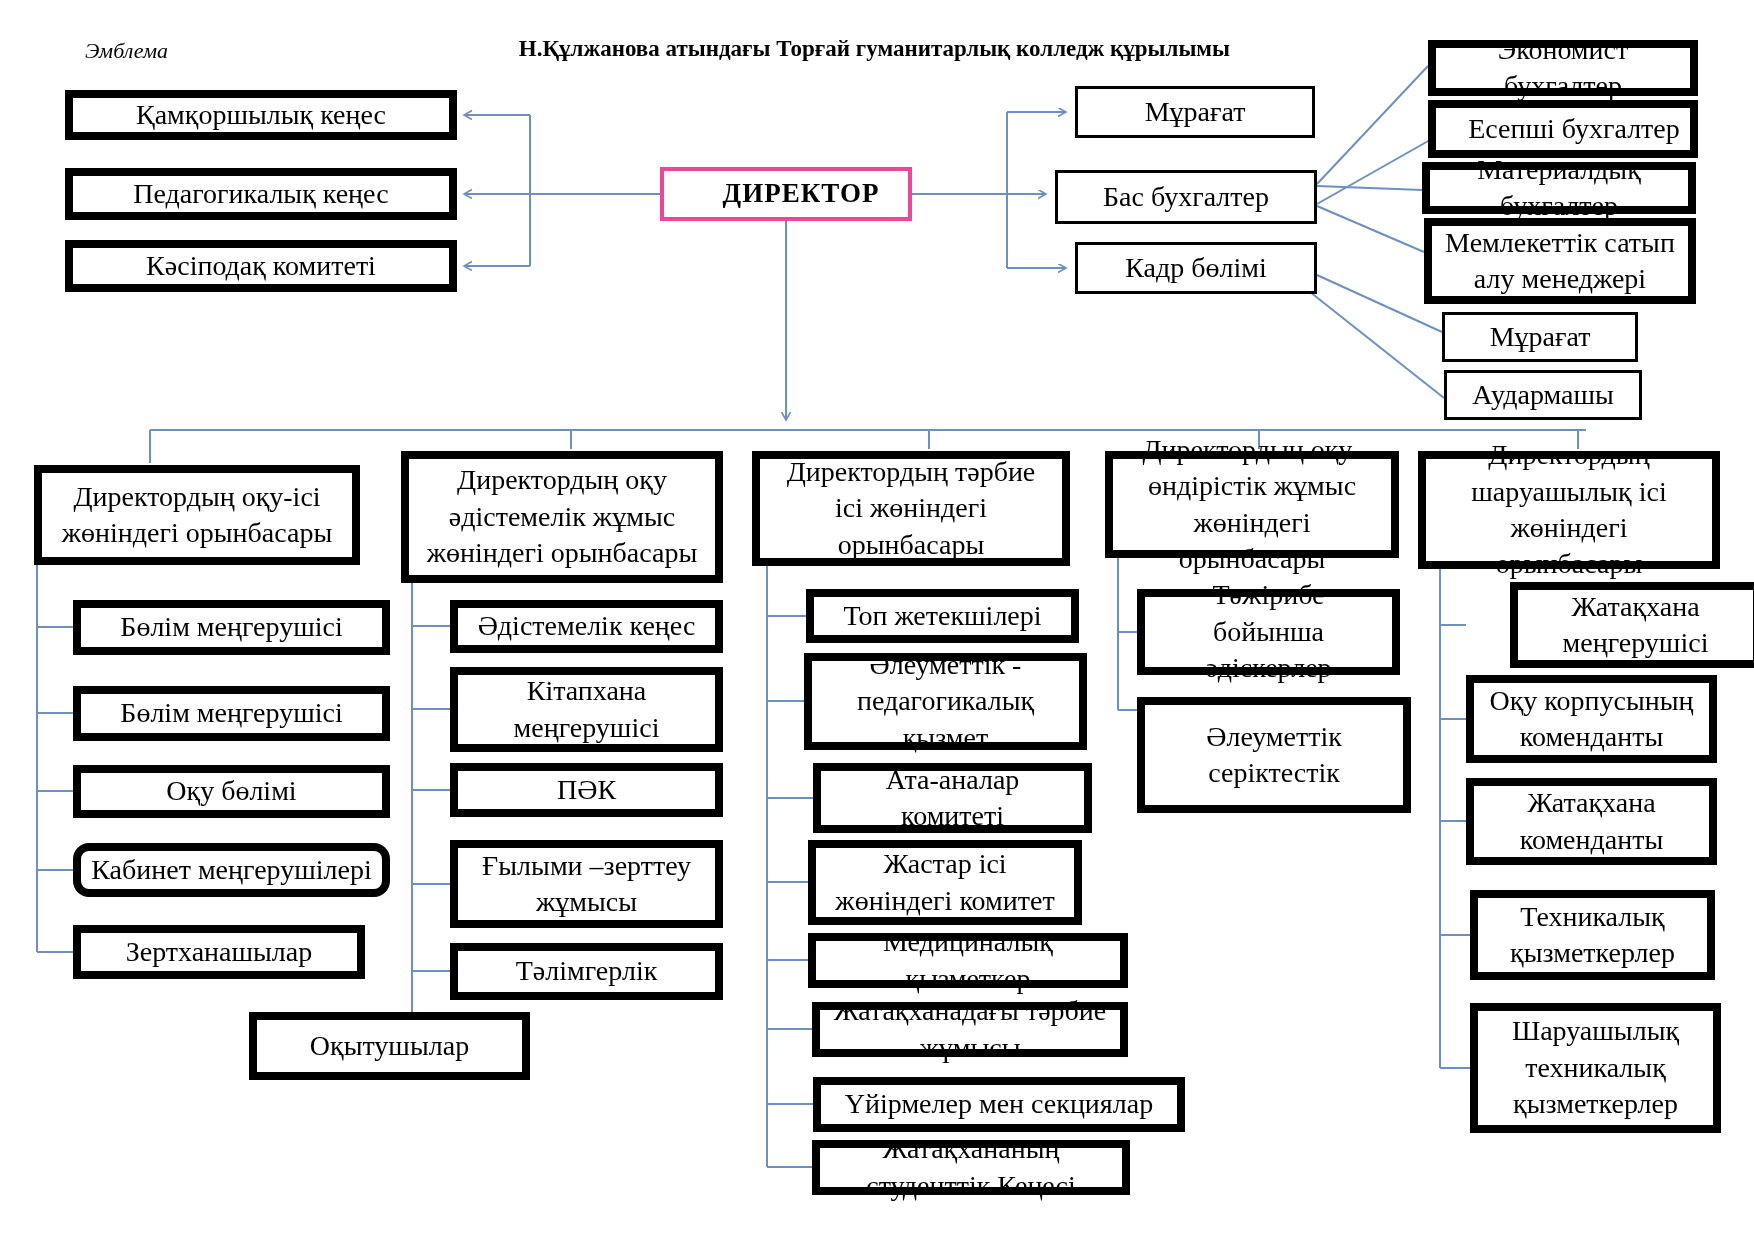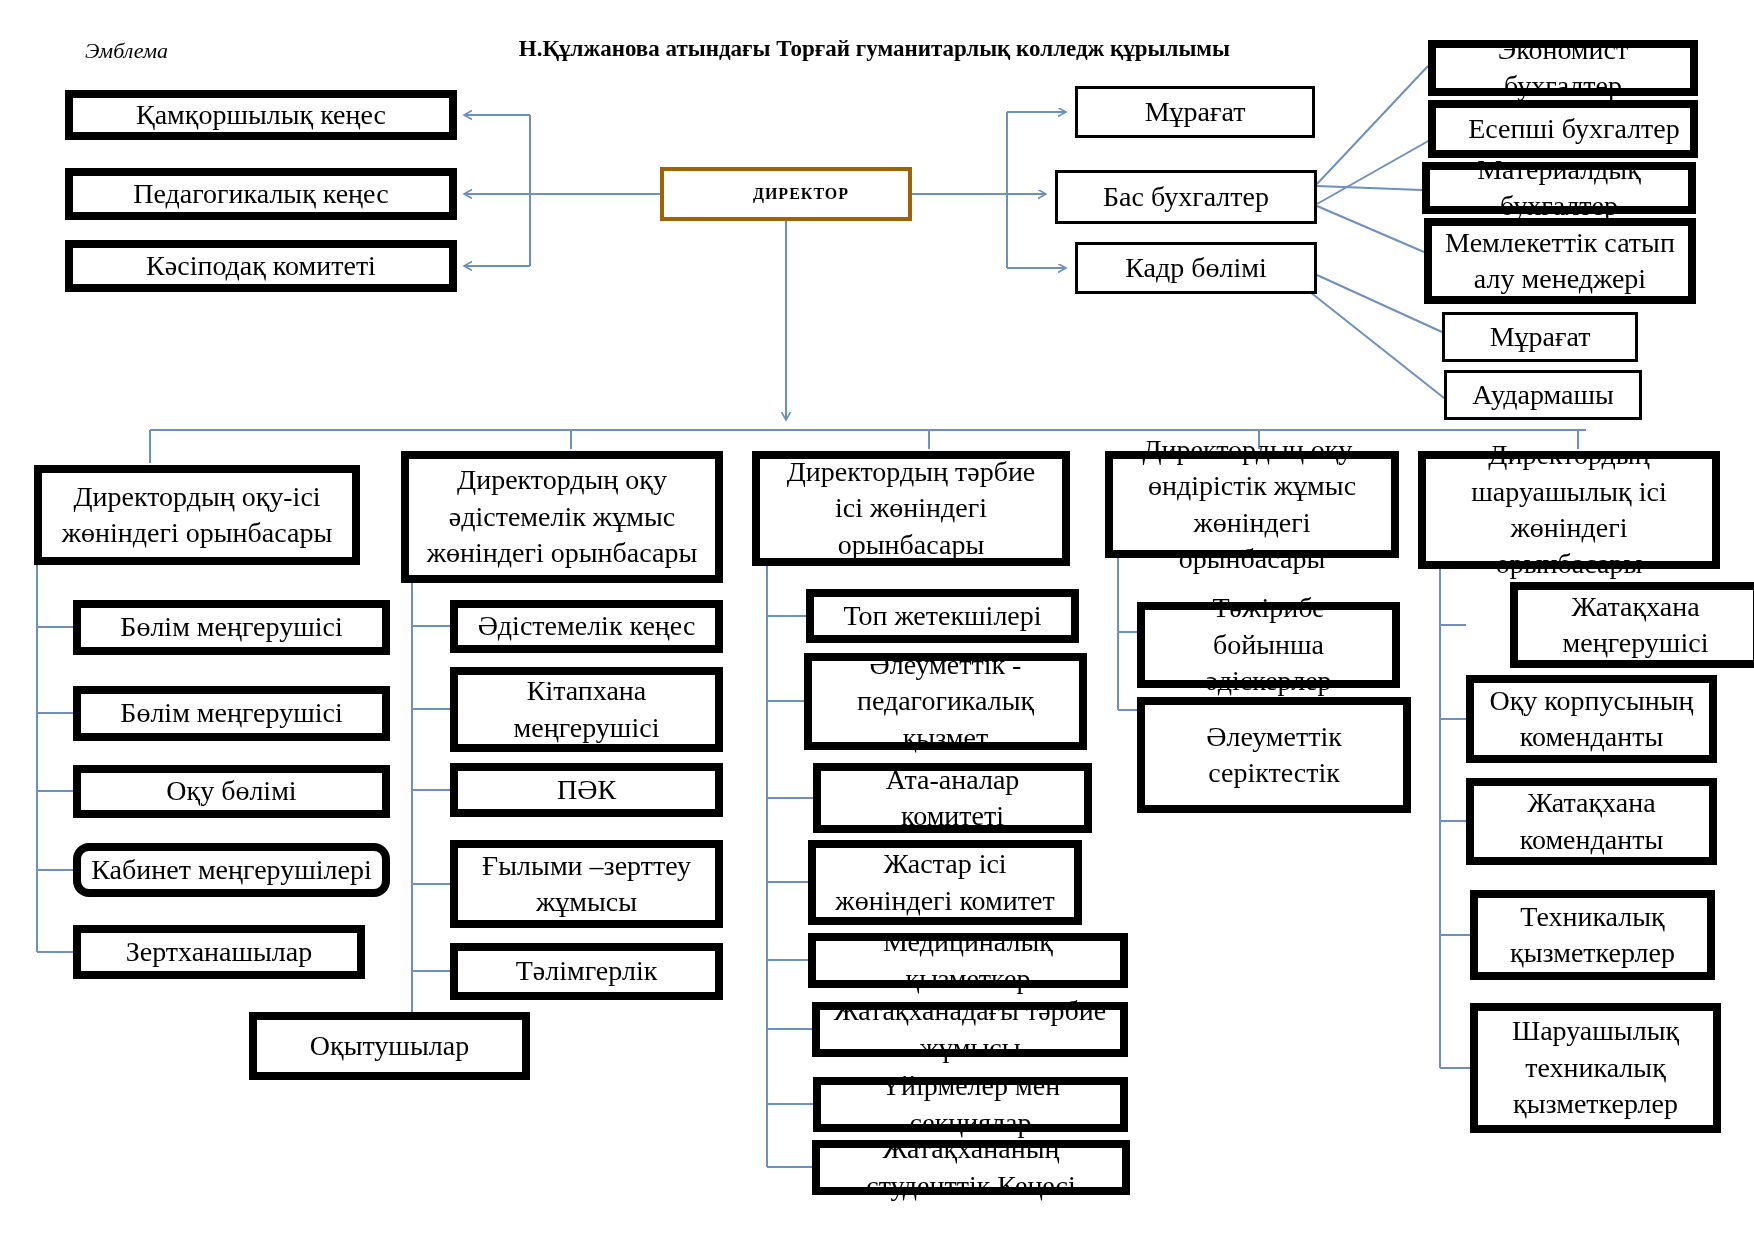--- a/index.html
+++ b/index.html
@@ -25,8 +25,8 @@
   }
   .thin{border-width:3px;}
   .director{
-    border:4px solid #a16207;
-    font-weight:bold;font-size:16px;letter-spacing:1px;padding-left:40px;
+    border:4px solid #ec4899;
+    font-weight:bold;font-size:27px;letter-spacing:1px;padding-left:40px;
   }
   .emblem{
     position:absolute;left:85px;top:38px;

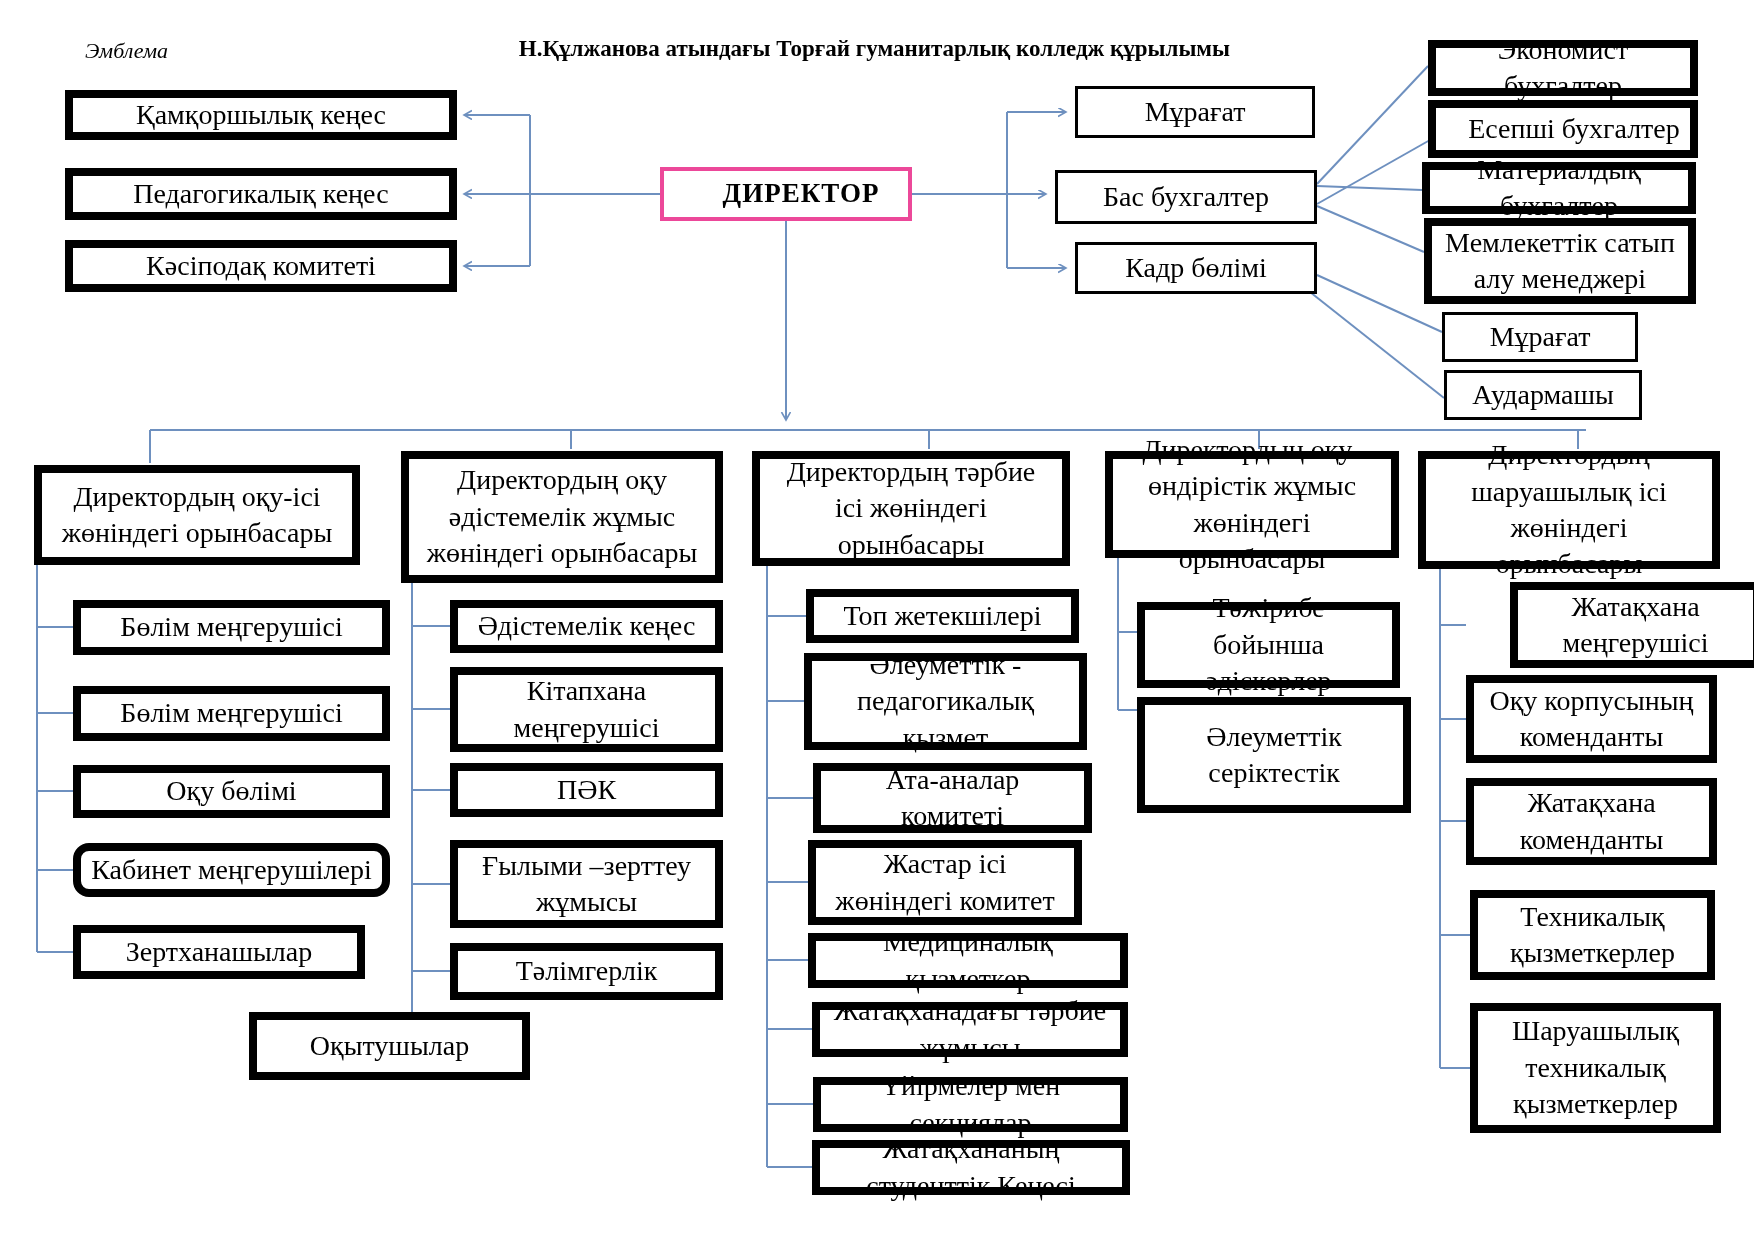--- a/index.html
+++ b/index.html
@@ -172,7 +172,7 @@
   <div class="node" style="left:813px;top:1077px;width:315px;height:55px;">Үйірмелер мен секциялар</div>
   <div class="node" style="left:812px;top:1140px;width:318px;height:55px;">Жатақхананың студенттік Кеңесі</div>
 
-  <div class="node" style="left:1137px;top:602px;width:263px;height:86px;">Тәжірибе бойынша әдіскерлер</div>
+  <div class="node" style="left:1137px;top:589px;width:263px;height:86px;">Тәжірибе бойынша әдіскерлер</div>
   <div class="node" style="left:1137px;top:697px;width:274px;height:116px;">Әлеуметтік серіктестік</div>
 
   <div class="node" style="left:1466px;top:582px;width:251px;height:86px;margin-left:44px;">Жатақхана меңгерушісі</div>

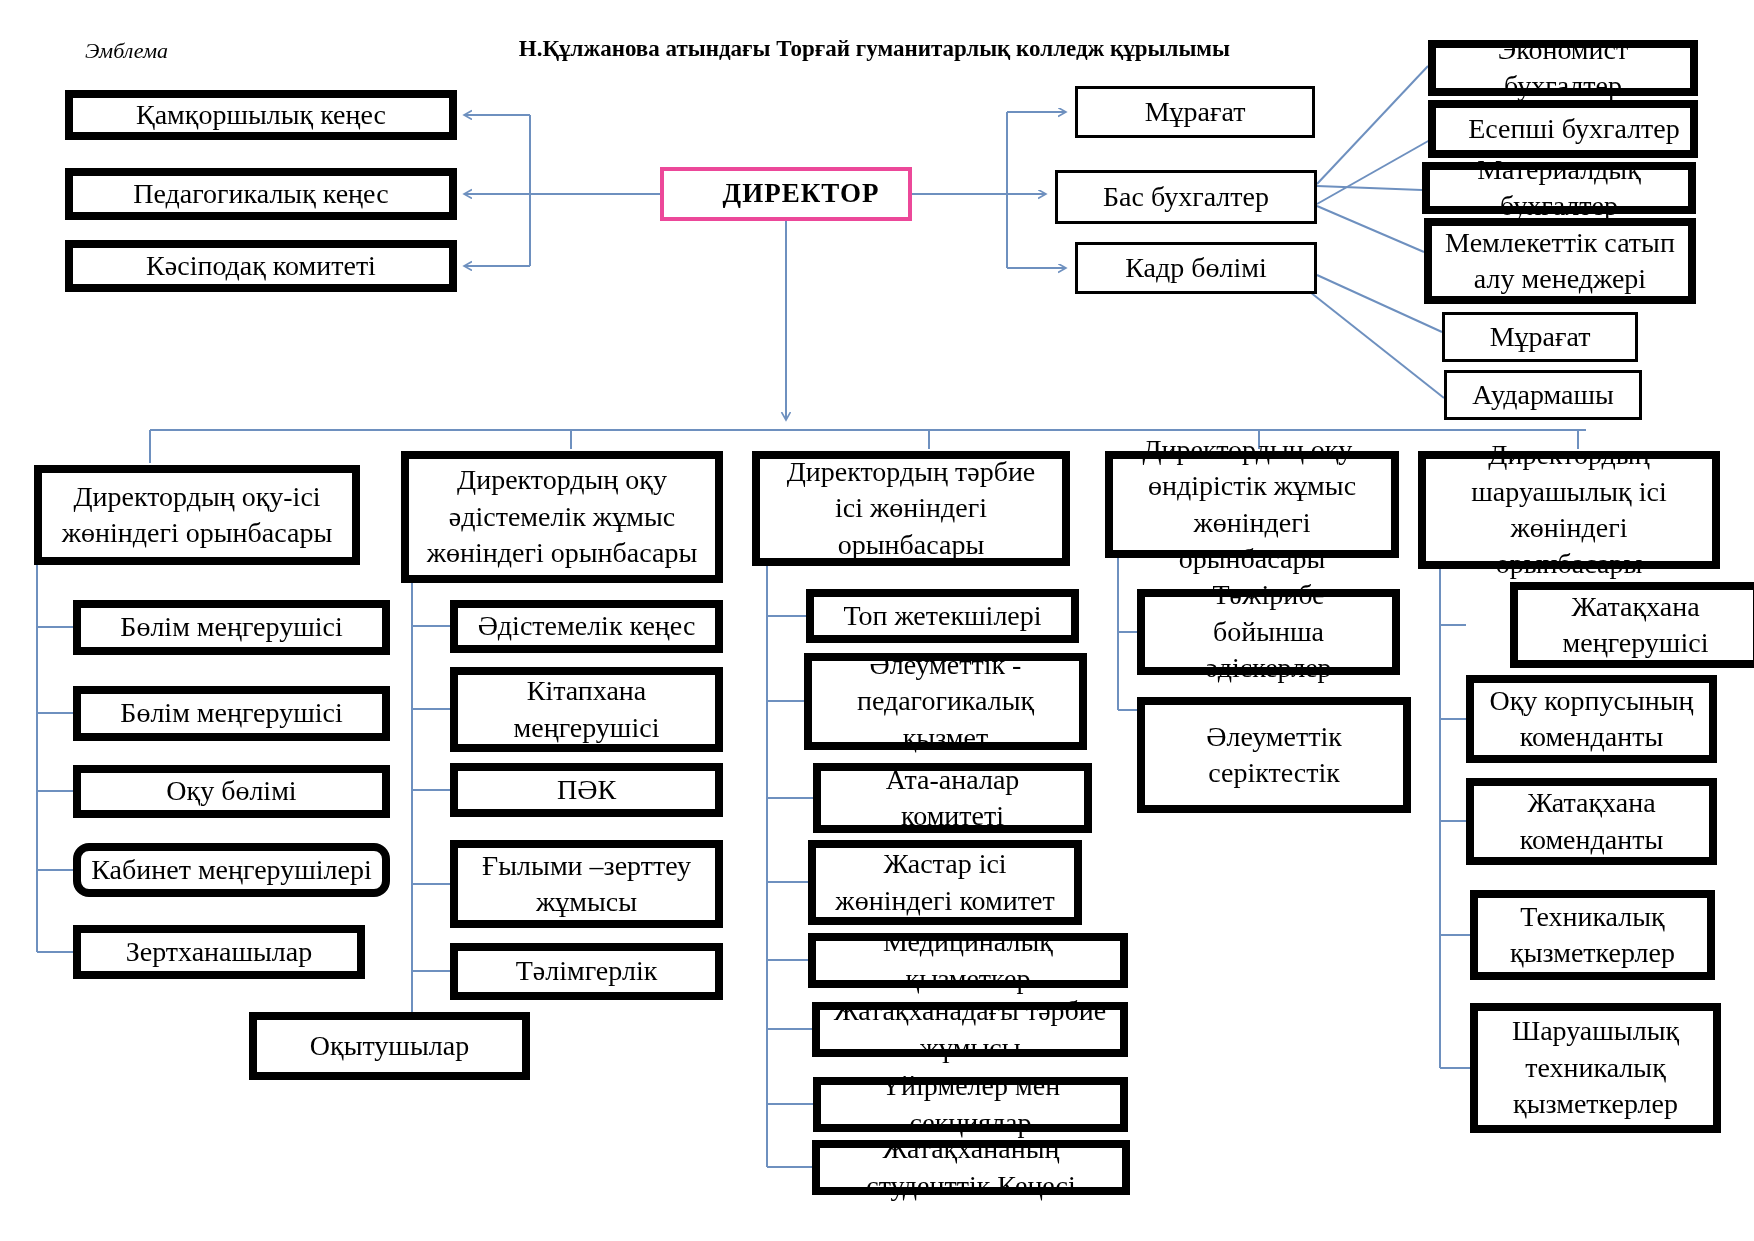--- a/index.html
+++ b/index.html
@@ -169,7 +169,7 @@
   <div class="node" style="left:808px;top:840px;width:274px;height:85px;">Жастар ісі жөніндегі комитет</div>
   <div class="node" style="left:808px;top:933px;width:320px;height:55px;">Медициналық қызметкер</div>
   <div class="node" style="left:812px;top:1002px;width:316px;height:55px;">Жатақханадағы тәрбие жұмысы</div>
-  <div class="node" style="left:813px;top:1077px;width:315px;height:55px;">Үйірмелер мен секциялар</div>
+  <div class="node" style="left:813px;top:1077px;width:372px;height:55px;">Үйірмелер мен секциялар</div>
   <div class="node" style="left:812px;top:1140px;width:318px;height:55px;">Жатақхананың студенттік Кеңесі</div>
 
   <div class="node" style="left:1137px;top:589px;width:263px;height:86px;">Тәжірибе бойынша әдіскерлер</div>

